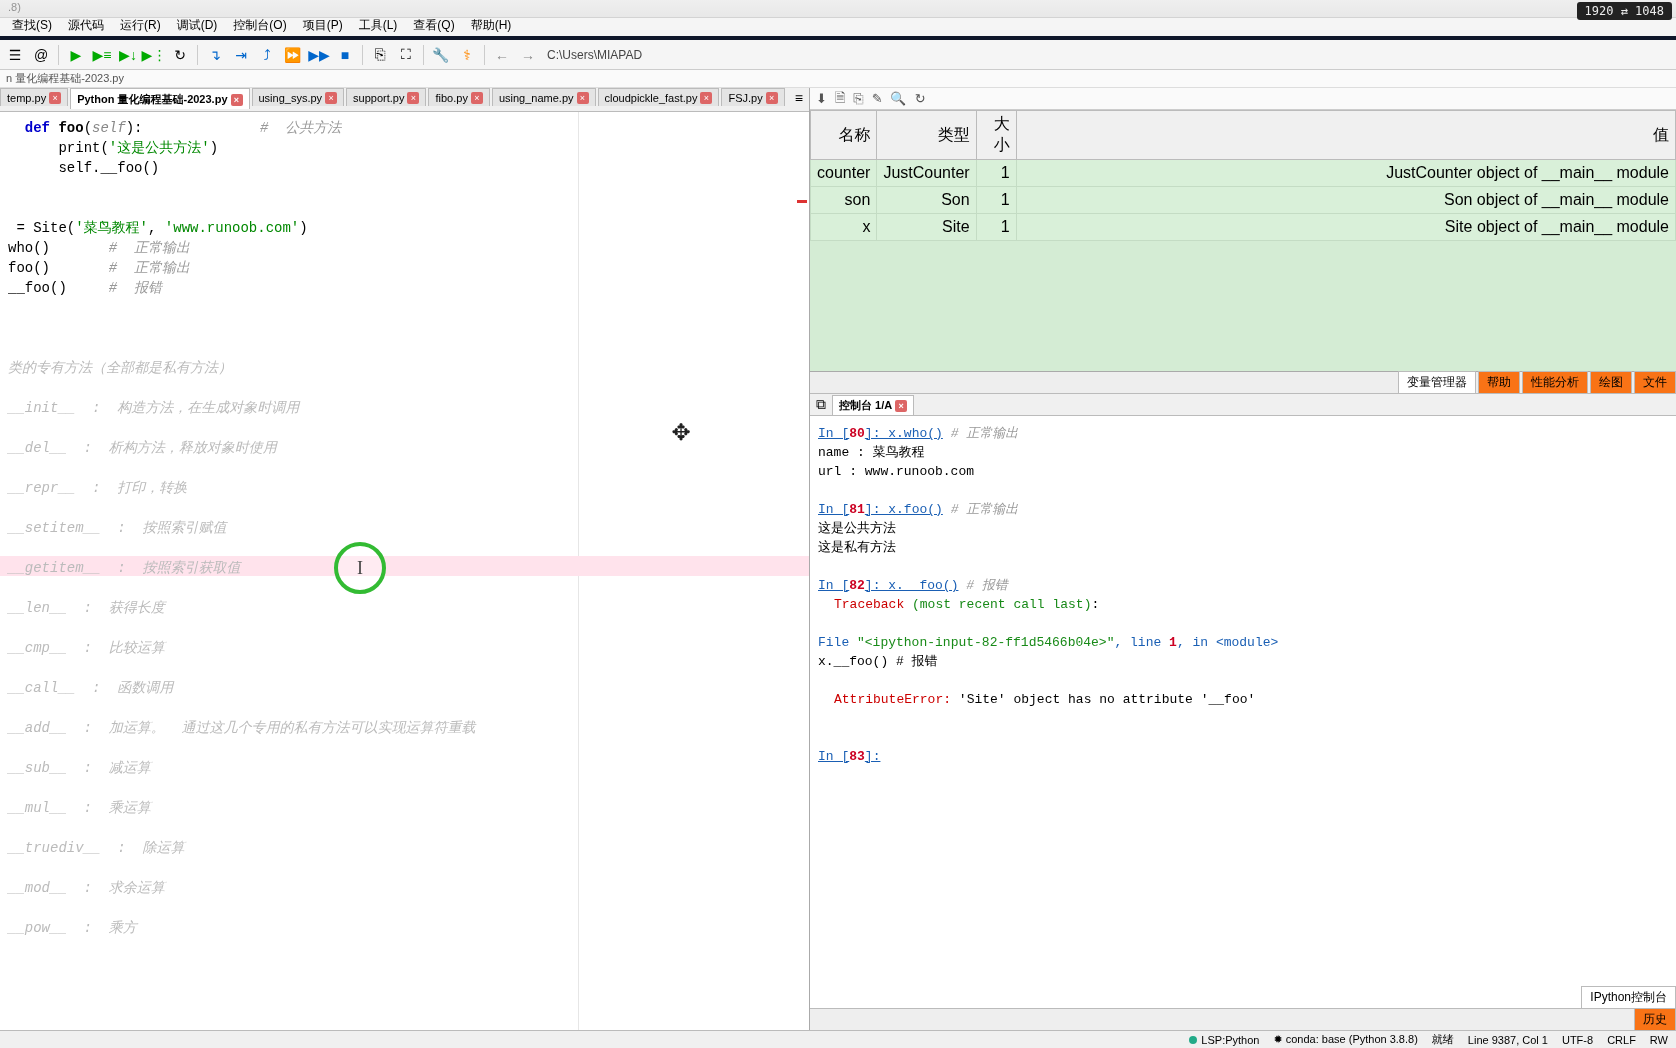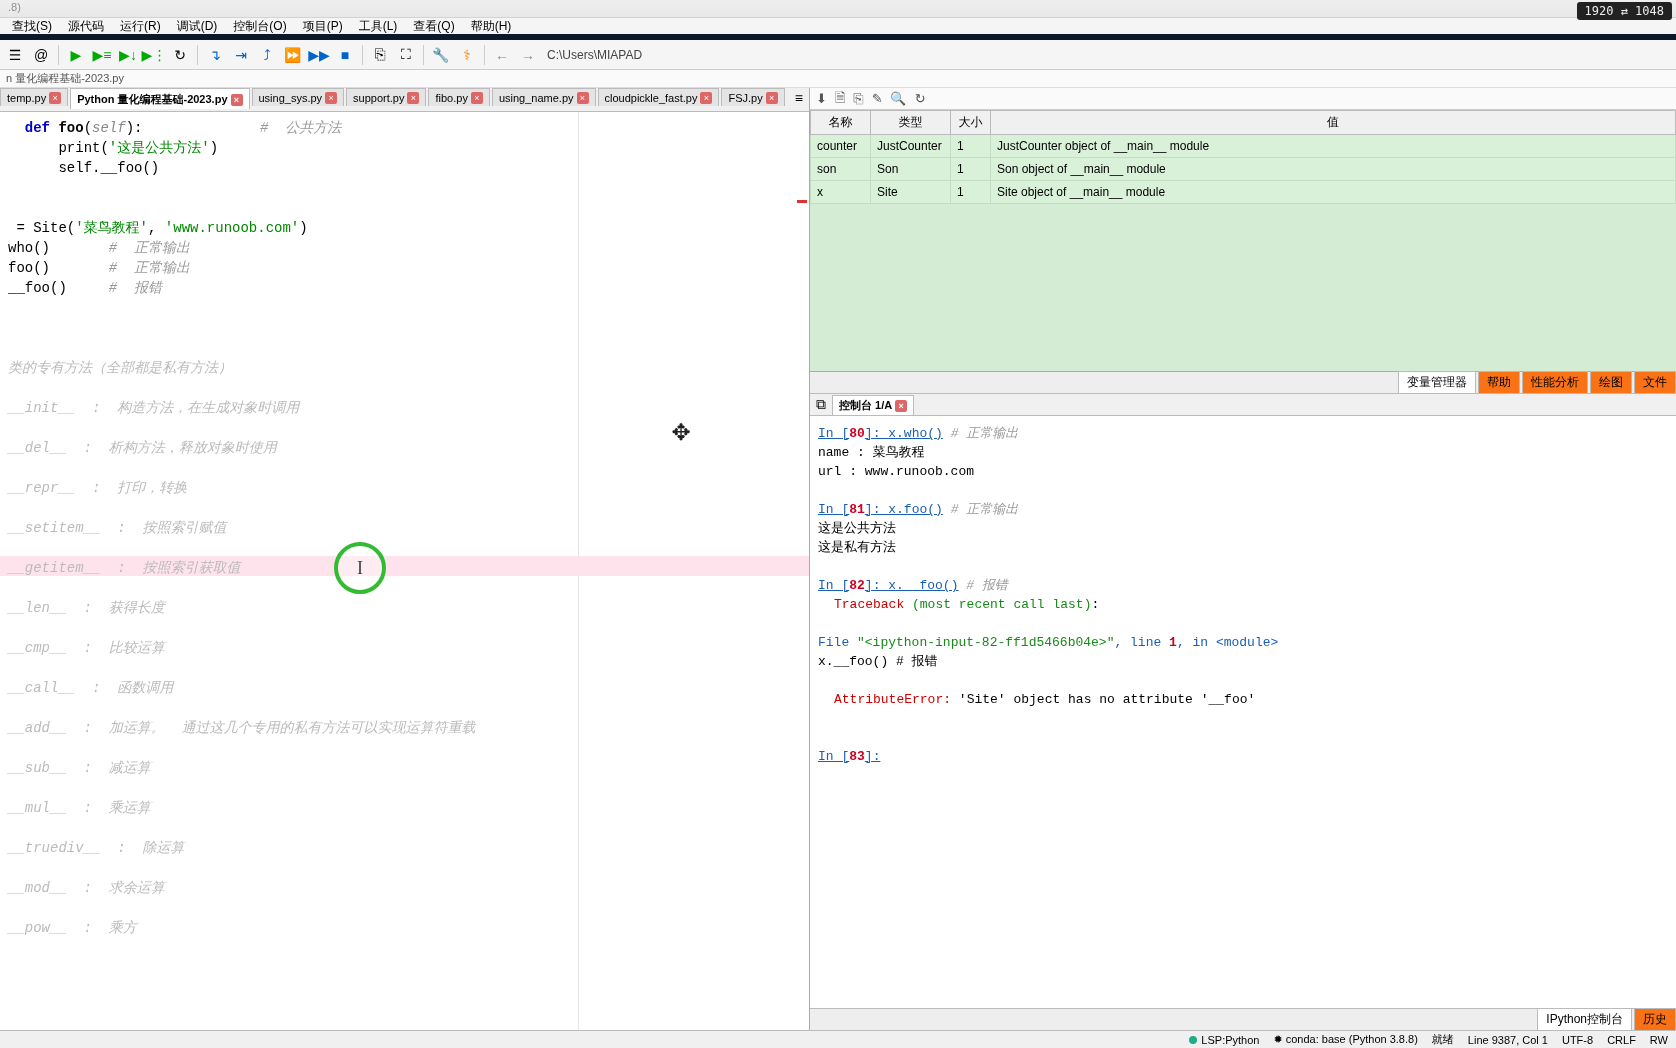--- a/index.html
+++ b/index.html
@@ -23,9 +23,9 @@
   .menubar {
     height: 22px;
     background: #f5f5f5;
-    border-bottom: 6px solid #0f172a;
+    border-bottom: 4px solid #0f172a;
     display:flex;
-    align-items:center;
+    align-items:flex-end;
     padding:0 4px;
     font-size:12px;
   }

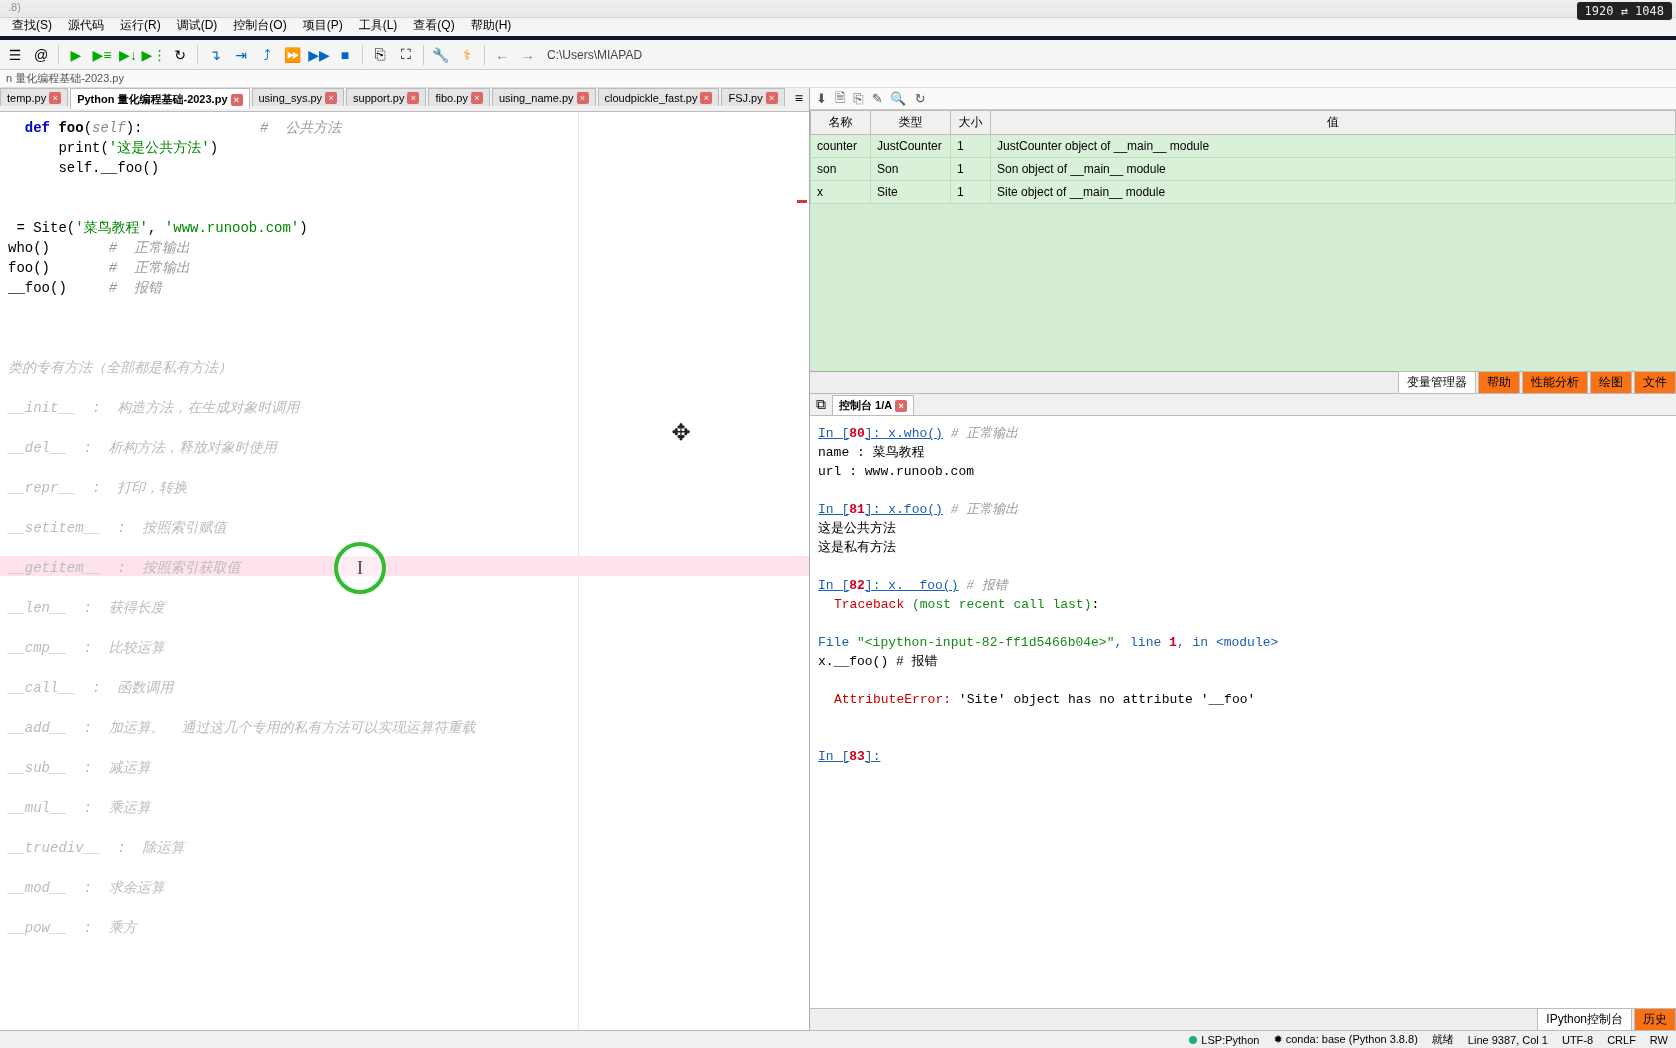--- a/index.html
+++ b/index.html
@@ -126,7 +126,7 @@
     border-bottom:1px solid #aaa;
     height:262px;
   }
-  .vartable table{width:100%;border-collapse:collapse;font-size:12px;}
+  .vartable table{width:100%;border-collapse:collapse;font-size:16px;text-align:right;}
   .vartable th{background:#f0f0f0;border:1px solid #bbb;padding:3px 6px;font-weight:normal;}
   .vartable td{border:1px solid #c4dcc4;padding:4px 6px;background:#d9f0d9;}
   .rtabs{

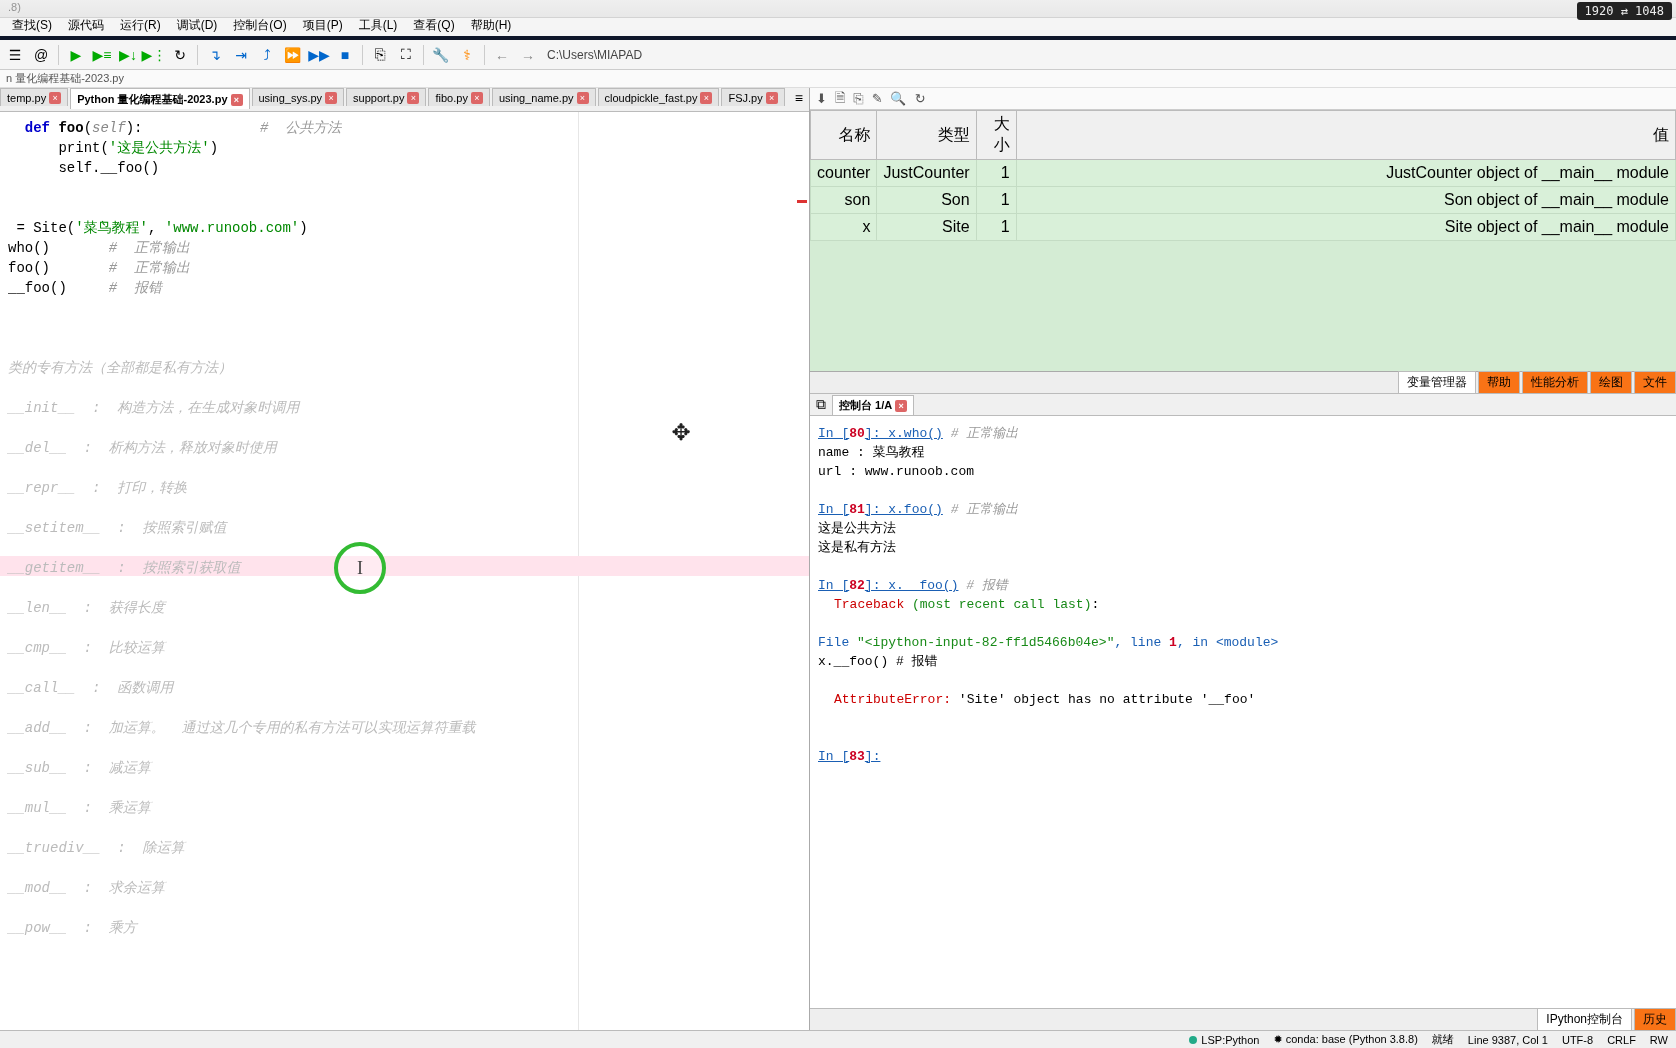--- a/index.html
+++ b/index.html
@@ -157,7 +157,7 @@
   .console .file{color:#188a18;}
   .botrtabs{
     height:22px;display:flex;justify-content:flex-end;align-items:flex-end;
-    border-top:1px solid #bbb;background:#eee;
+    border-top:1px solid #bbb;background:#eee;flex-direction:column;
   }
   .status{
     position:absolute;left:0;right:0;bottom:0;height:18px;

